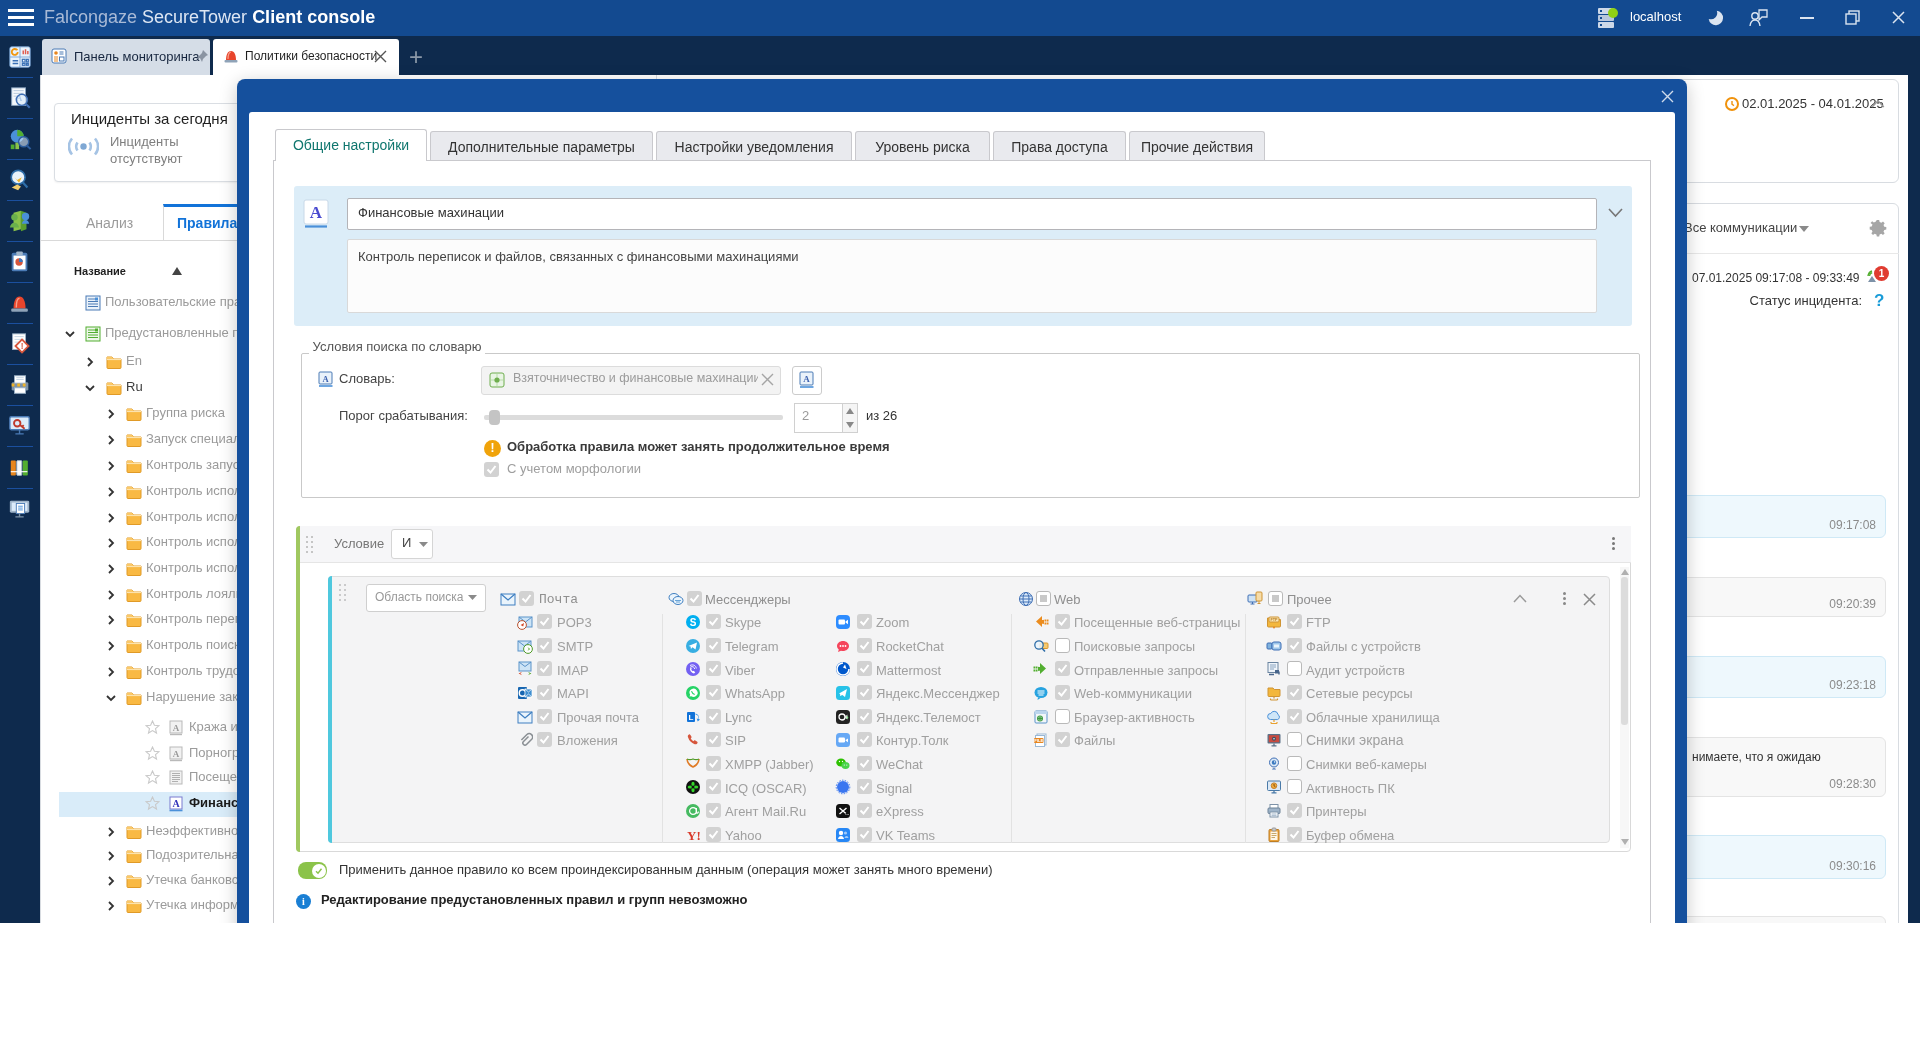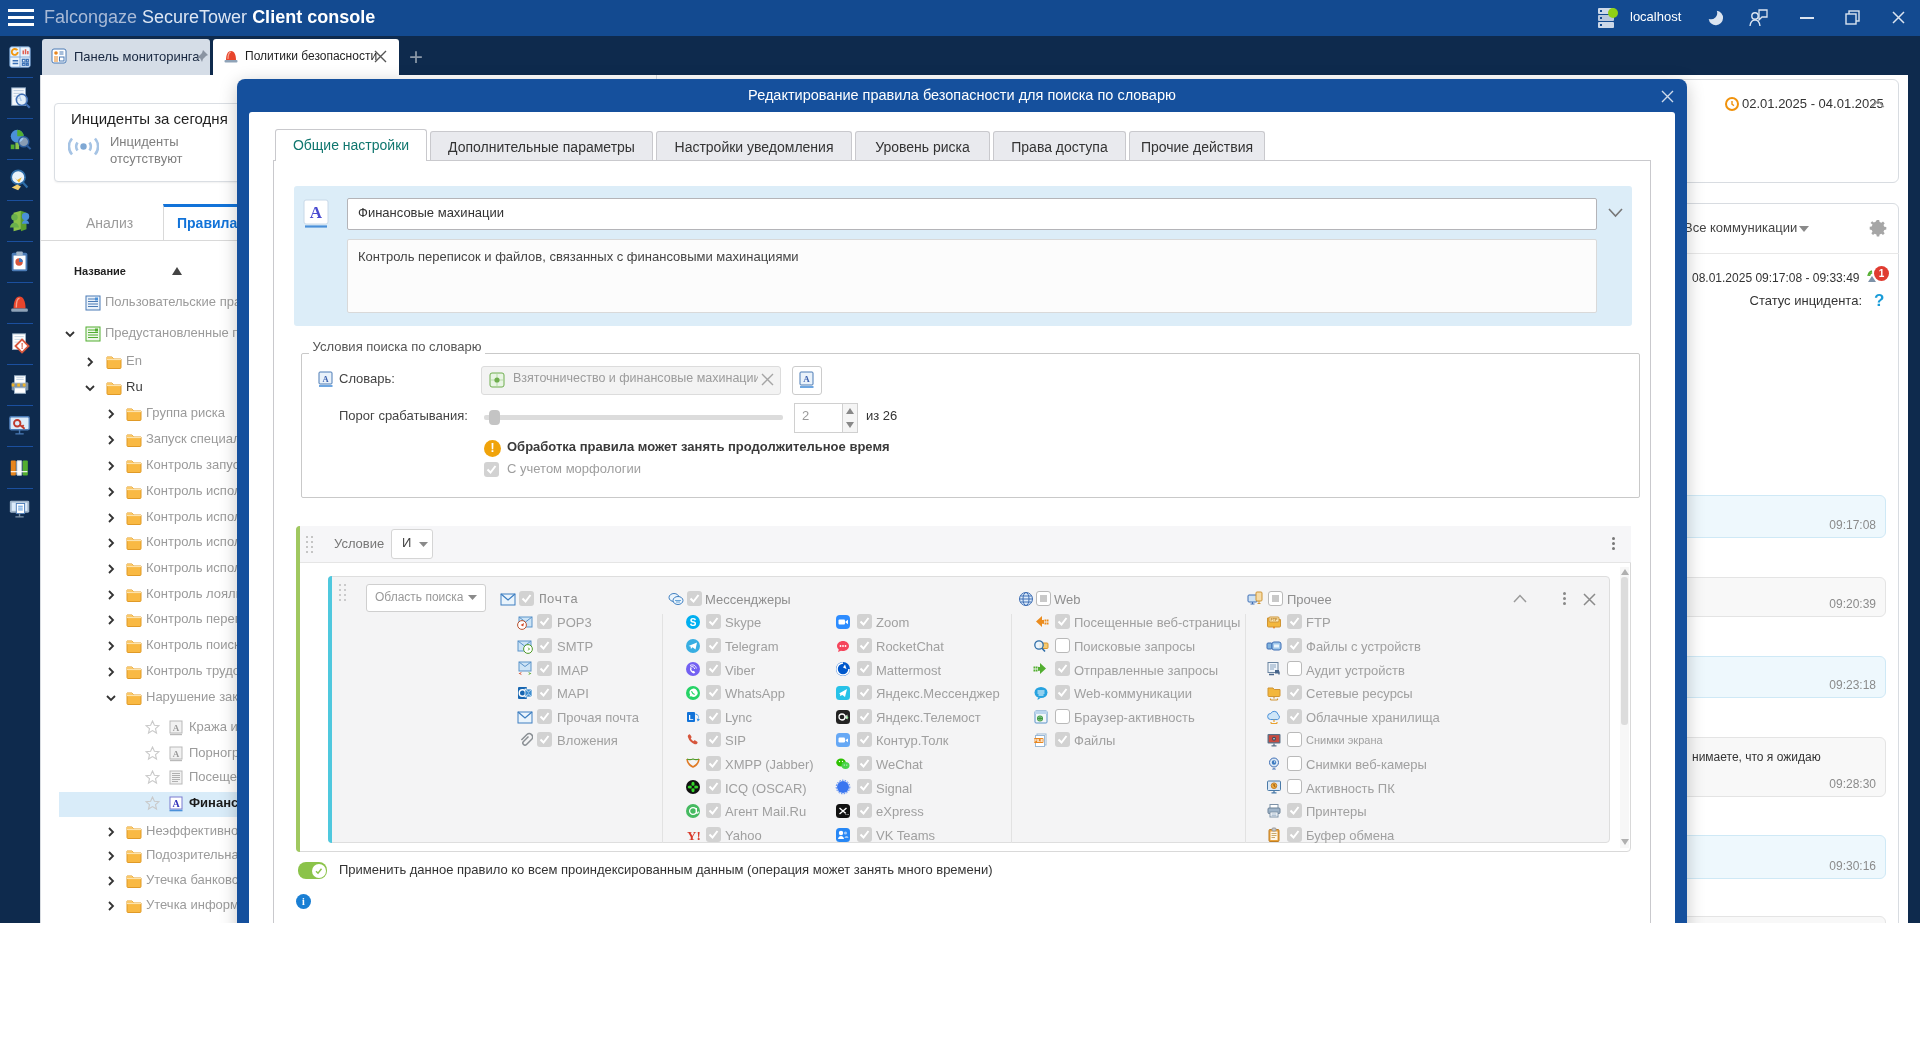--- a/index.html
+++ b/index.html
@@ -631,7 +631,6 @@
 <div style="position:absolute;left:1690px;top:978px;width:209px;height:1px;background:#e5e5e5;"></div>
 <div style="position:absolute;left:1235px;top:986px;font-size:12px;line-height:18px;color:#333;white-space:nowrap;">Всего: 6</div>
 <div style="position:absolute;left:237px;top:79px;width:1450px;height:922px;background:#15509d;border-radius:8px;box-shadow:0 4px 18px rgba(0,0,0,.22);"></div>
-<div style="position:absolute;left:237px;top:87px;width:1450px;text-align:center;font-size:14.5px;color:#fff;">Редактирование правила безопасности для поиска по словарю</div>
 <div style="position:absolute;left:1661px;top:90px;width:13px;height:13px">
       <svg style="display:block" width="13" height="13" viewBox="0 0 13 13">
         <path d="M1 1l11 11M12 1L1 12" stroke="#cfdbeb" stroke-width="1.4"></path>

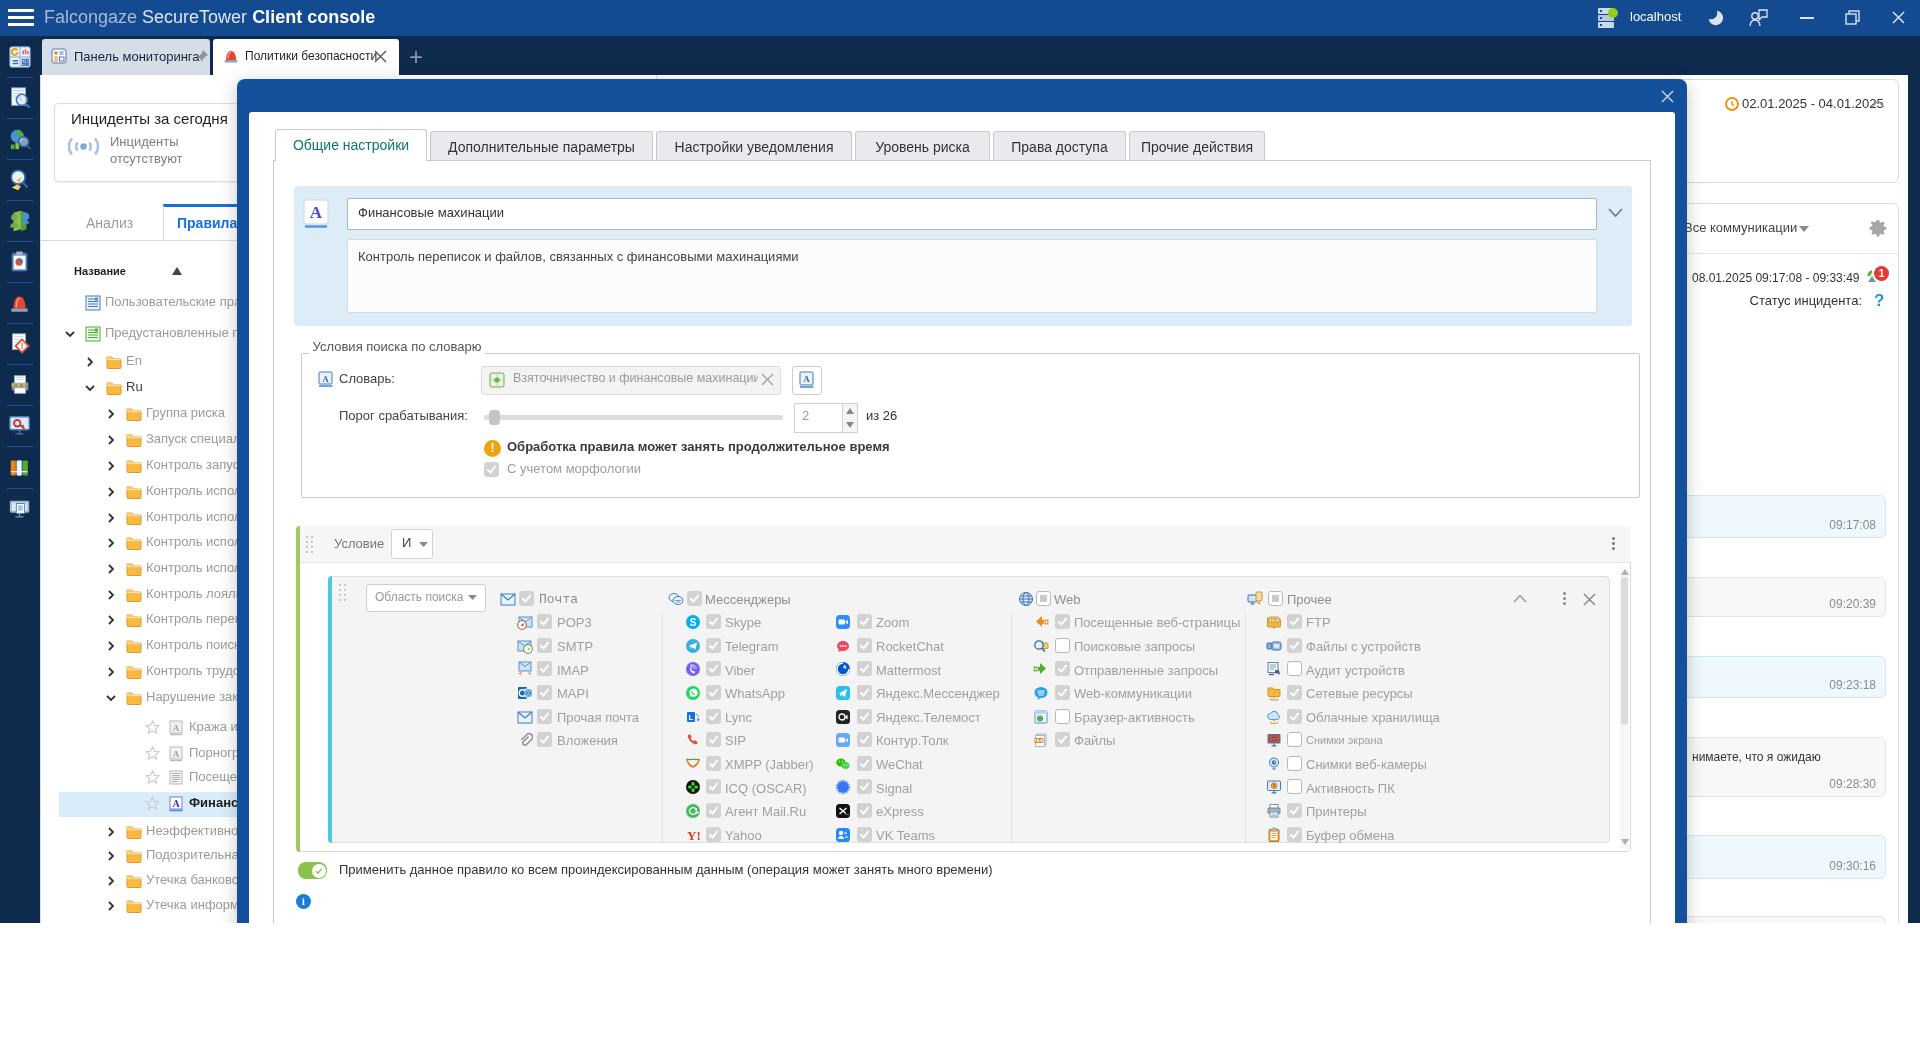--- a/index.html
+++ b/index.html
@@ -603,7 +603,7 @@
       </svg>
     </div>
 <div style="position:absolute;left:1214px;top:253px;width:685px;height:1px;background:#e8e8e8;"></div>
-<div style="position:absolute;left:1692px;top:269px;font-size:12px;line-height:18px;color:#333;white-space:nowrap;">08.01.2025  09:17:08 - 09:33:49</div>
+<div style="position:absolute;left:1692px;top:269px;font-size:12px;line-height:18px;color:#333;white-space:nowrap;">07.01.2025  09:17:08 - 09:33:49</div>
 <div style="position:absolute;left:1866px;top:269px;width:12px;height:14px">
       <svg style="display:block" width="12" height="14" viewBox="0 0 12 14">
         <path d="M2 7a6 6 0 014-5M3.5 7a4 4 0 012.7-3.4" fill="none" stroke="#52ae30" stroke-width="1.4"></path>

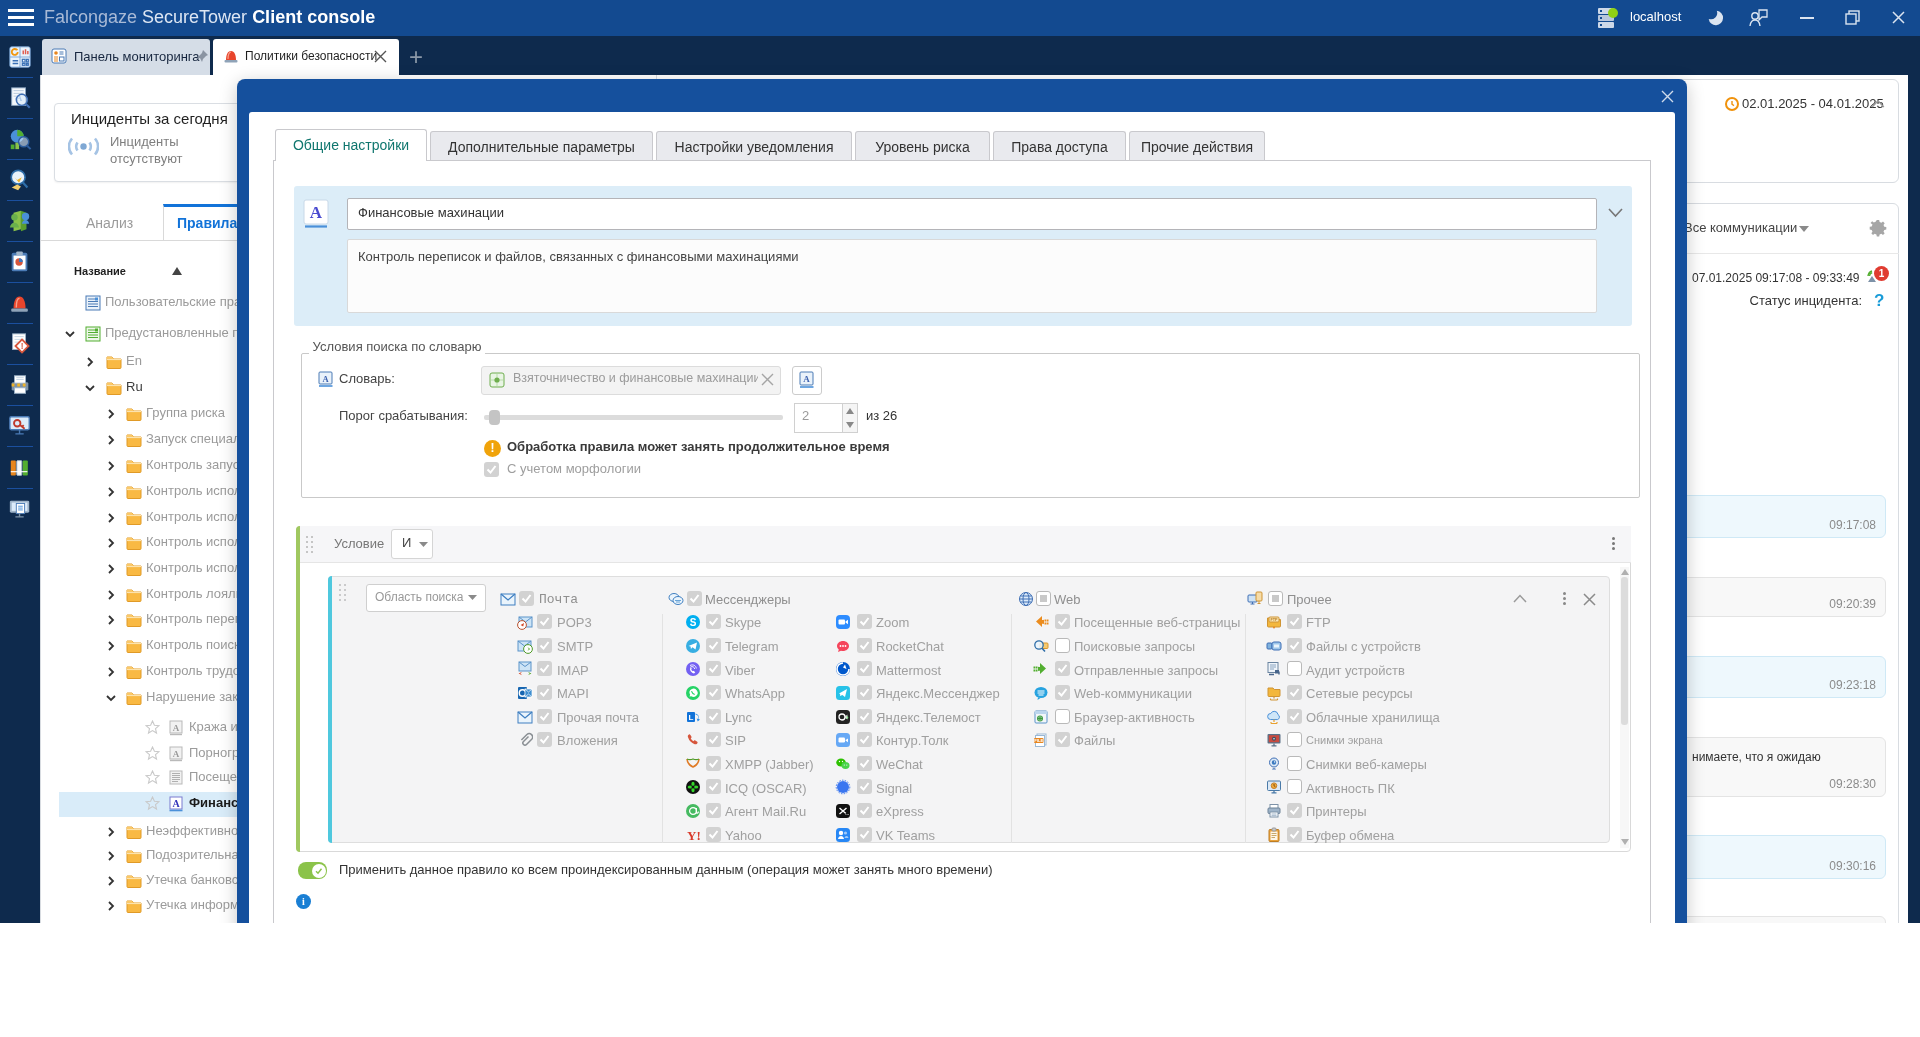--- a/index.html
+++ b/index.html
@@ -1339,7 +1339,7 @@
       </svg>
     </div>
 <div style="position:absolute;left:1287px;top:732px;width:15px;height:15px;background:#fff;border:1px solid #b9b9b9;border-radius:3px;box-sizing:border-box;"></div>
-<div style="position:absolute;left:1306px;top:731px;font-size:11px;line-height:19px;color:#a0a0a0;white-space:nowrap;">Снимки экрана</div>
+<div style="position:absolute;left:1306px;top:731px;font-size:14px;line-height:19px;color:#a0a0a0;white-space:nowrap;">Снимки экрана</div>
 <div style="position:absolute;left:1266px;top:756px;width:16px;height:16px">
       <svg style="display:block" width="16" height="16" viewBox="0 0 16 16">
         <circle cx="8" cy="6.5" r="4.5" fill="#dce9f6" stroke="#3f6fb5"></circle>

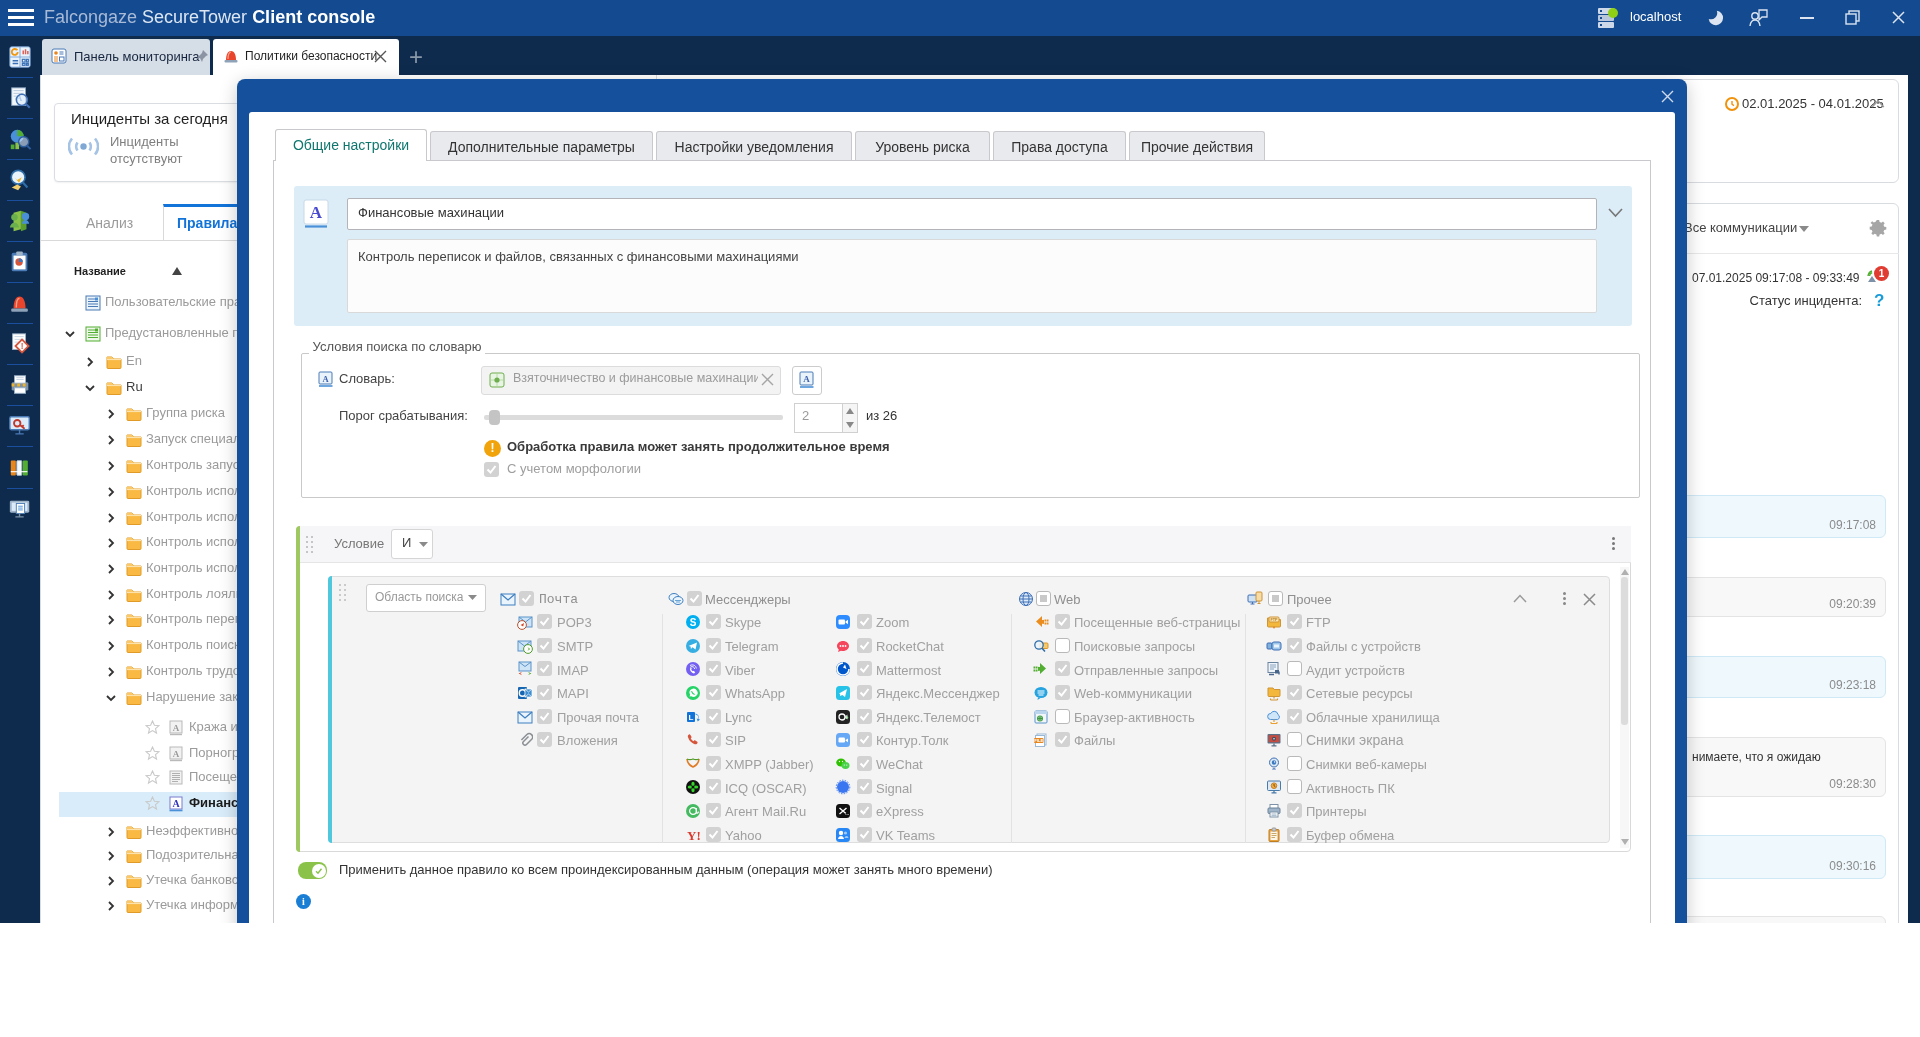--- a/index.html
+++ b/index.html
@@ -1399,6 +1399,7 @@
 <div style="position:absolute;left:296px;top:894px;width:15px;height:15px;background:#1a7fd4;border-radius:50%;">
       <div style="position:absolute;left:0;top:0;width:15px;height:15px;font-size:10px;line-height:15px;color:#fff;text-align:center;font-weight:bold;font-family:Liberation Serif">i</div>
     </div>
+<div style="position:absolute;left:321px;top:890px;font-size:13px;line-height:20px;color:#222;white-space:nowrap;font-weight:bold;">Редактирование предустановленных правил и групп невозможно</div>
 <div style="position:absolute;left:276px;top:960px;width:29px;height:17px;background:#8bc34a;border-radius:8px;">
       <div style="position:absolute;right:1.5px;top:1.5px;width:14px;height:14px;background:#fff;border-radius:50%">
         <svg style="display:block" width="14" height="14" viewBox="0 0 14 14">

